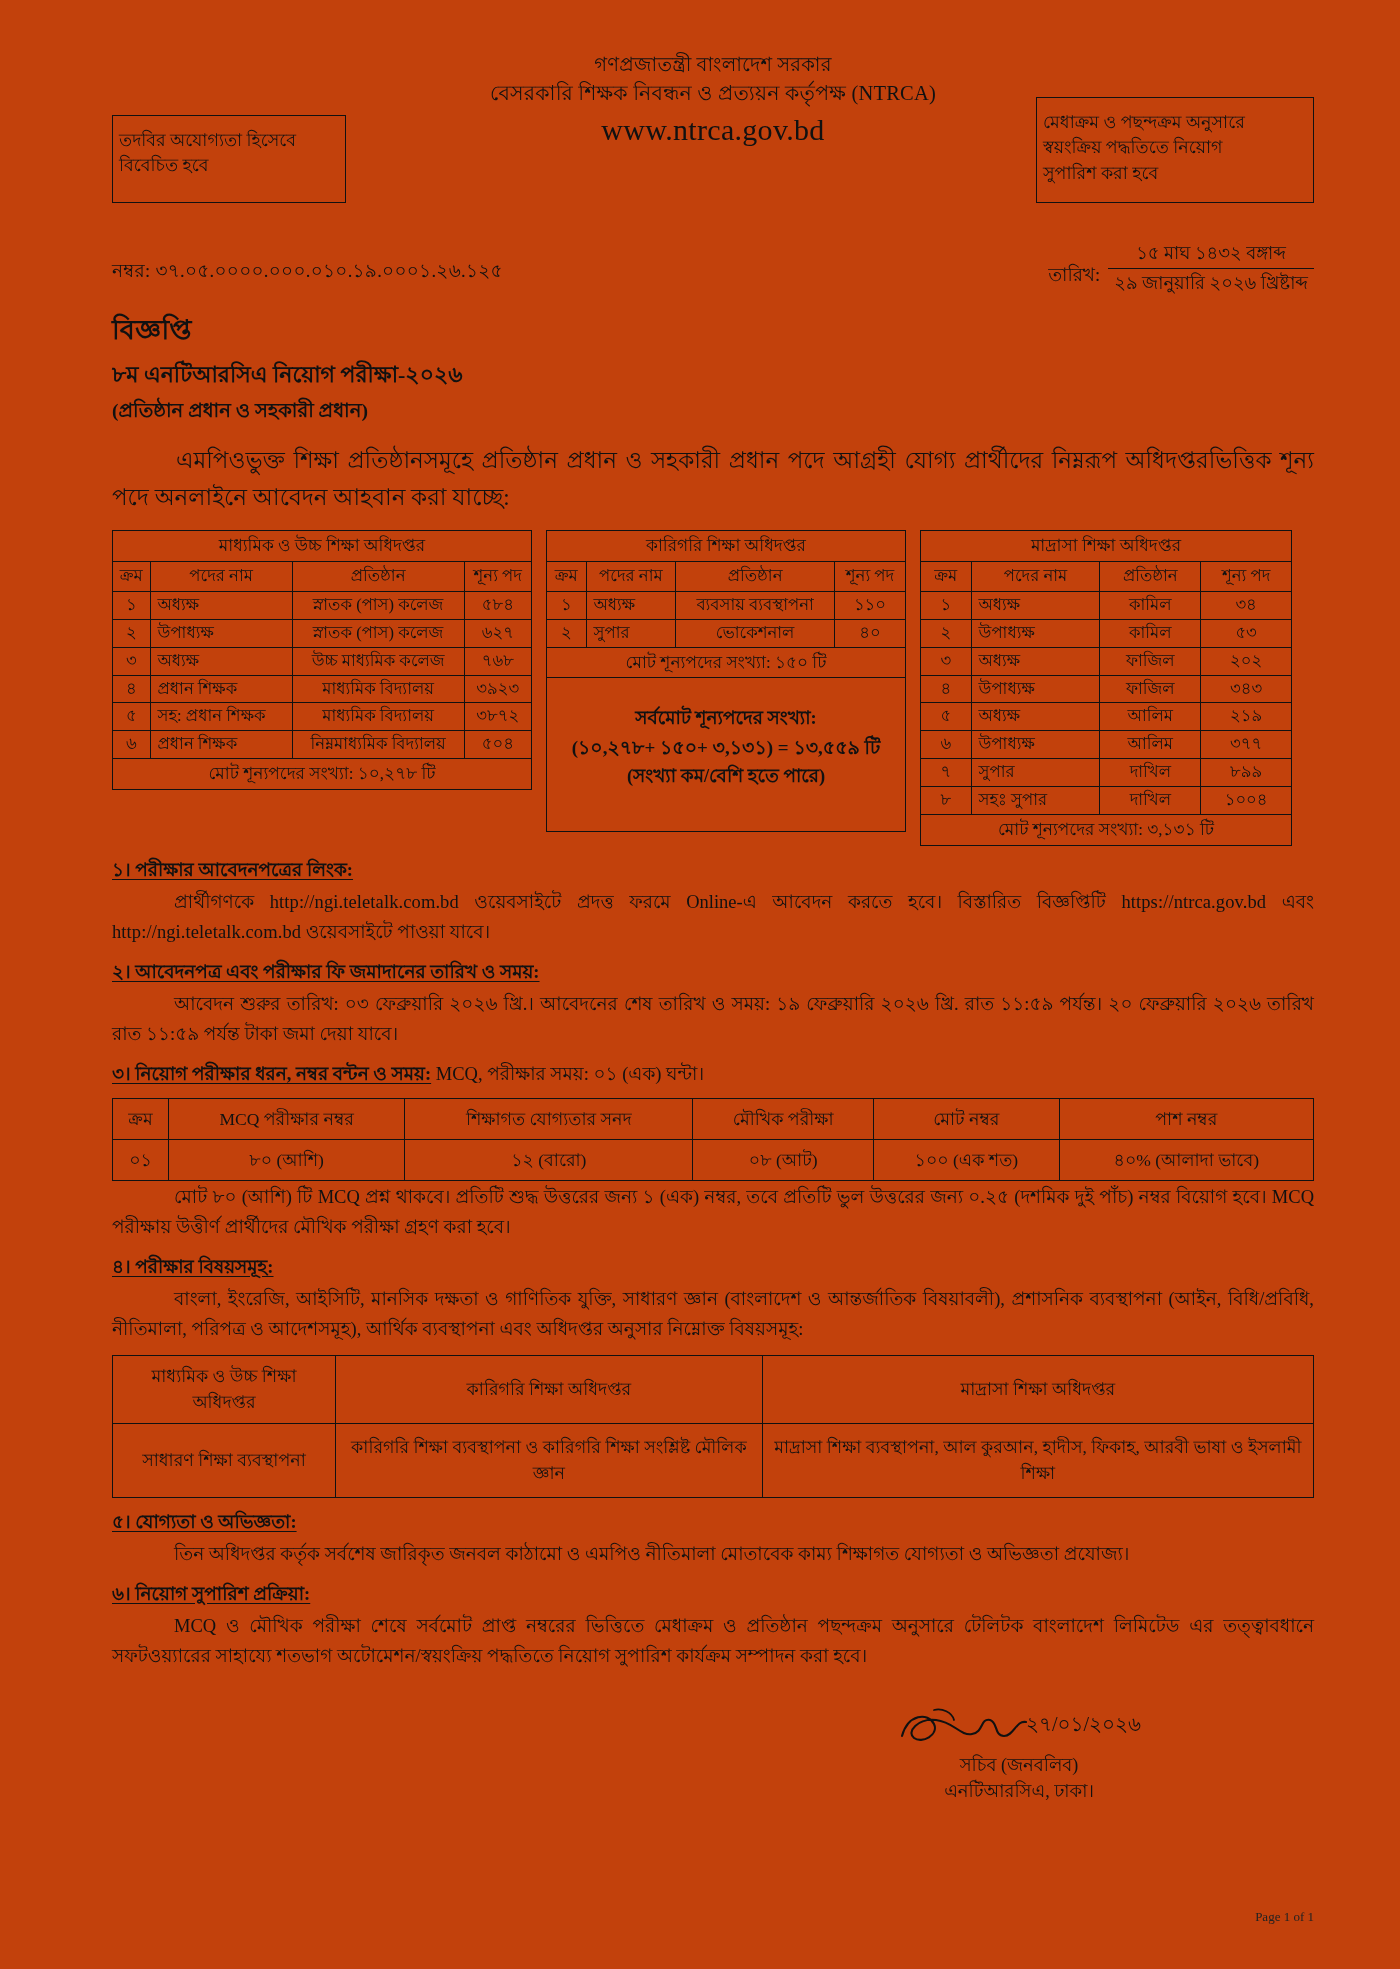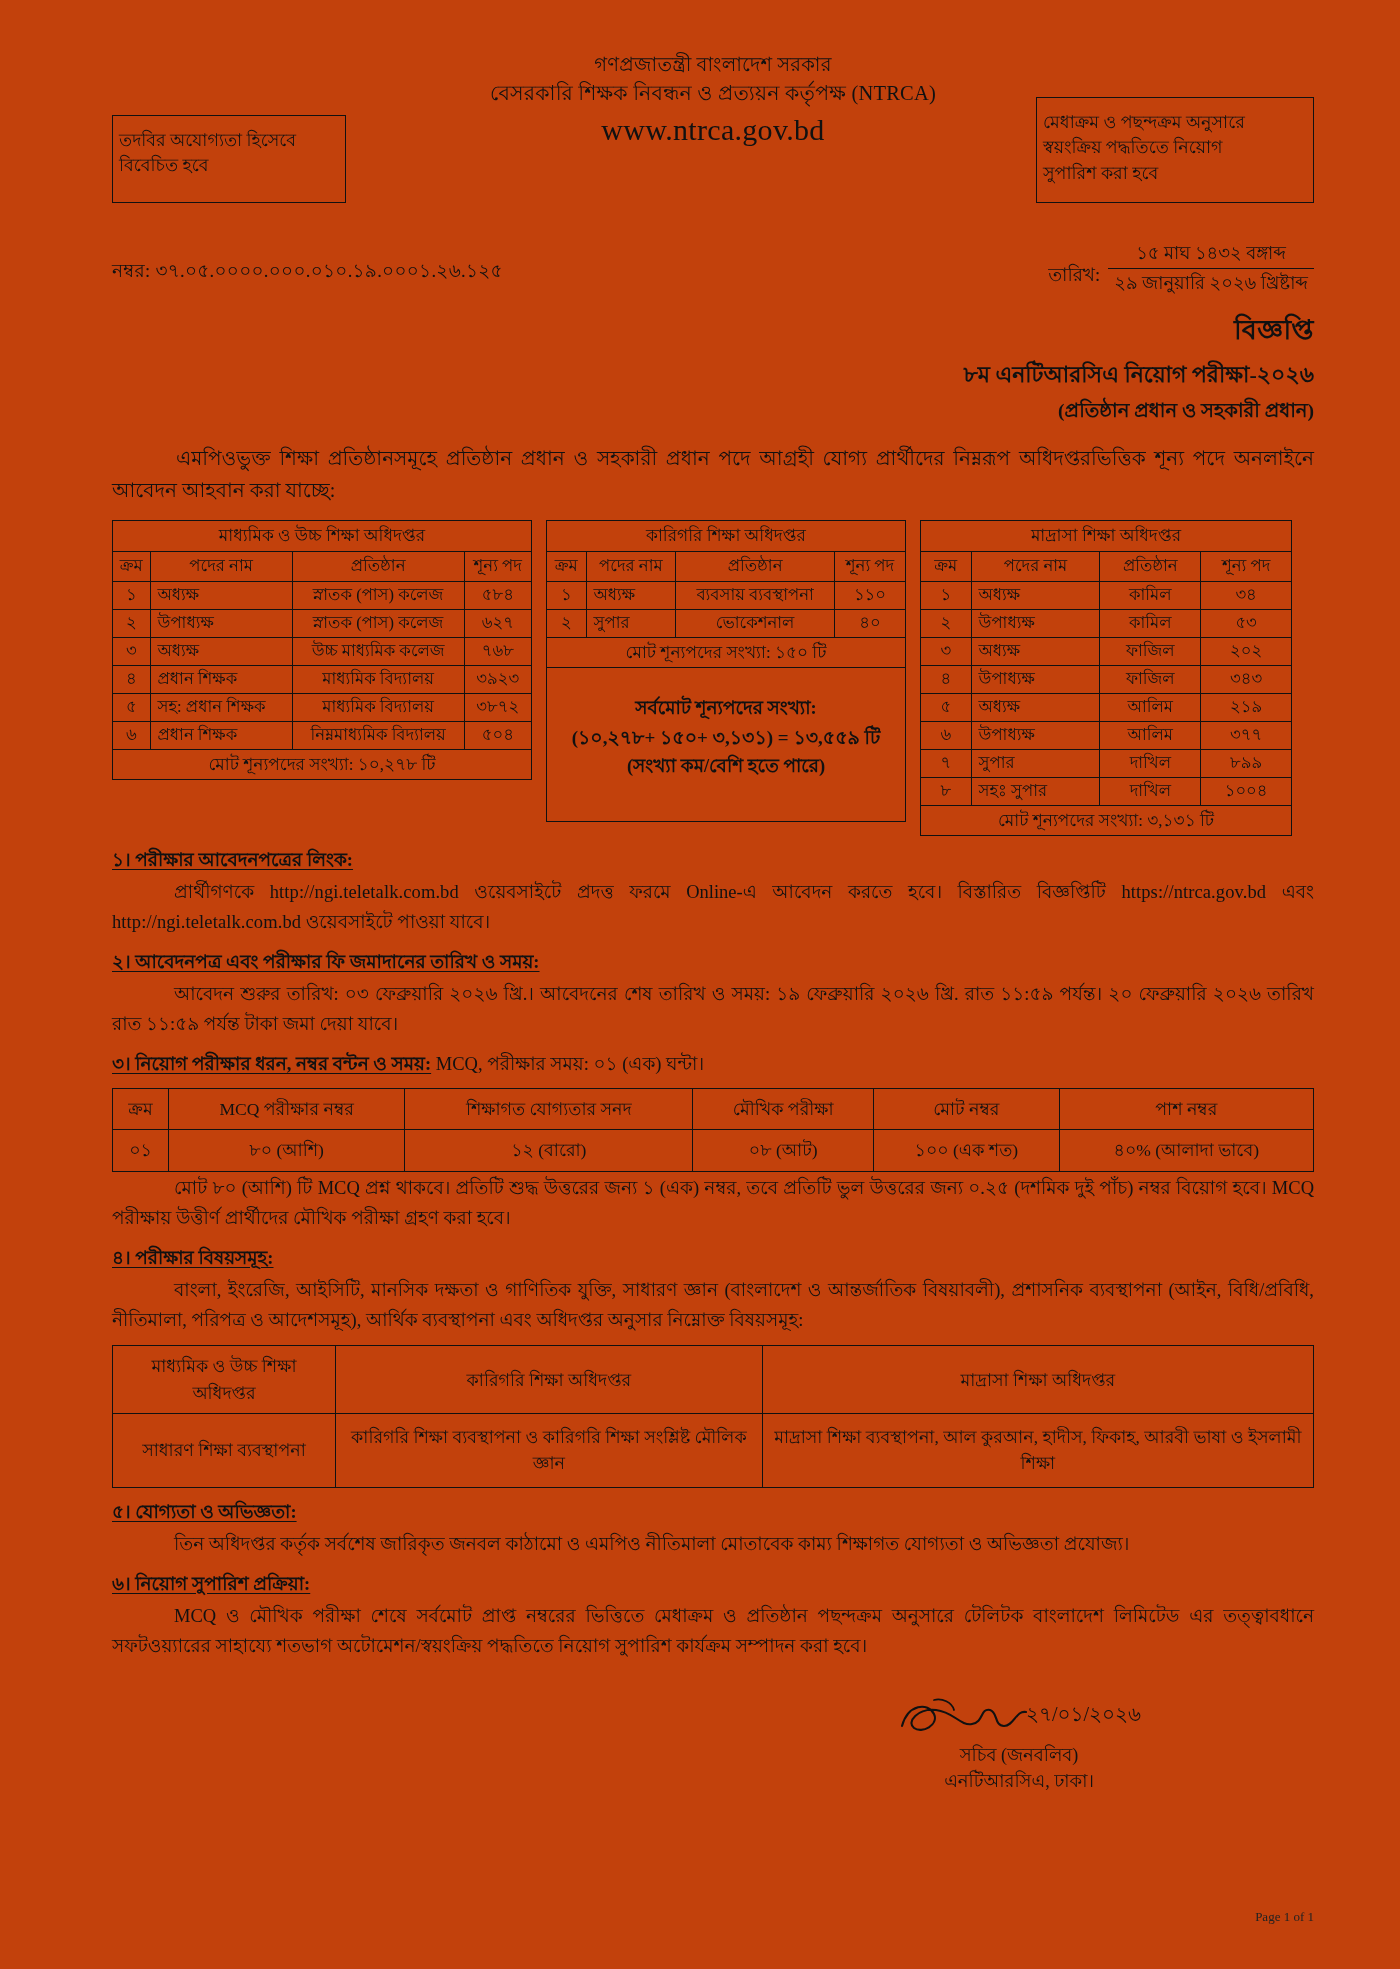--- a/index.html
+++ b/index.html
@@ -72,7 +72,7 @@
   .date-en { padding: 2px 6px 0; }
 
   
-  .title-block { text-align: right; margin-top: 8px; }
+  .title-block { text-align: left; margin-top: 8px; }
   .title-main {
     font-size: 27px; font-weight: 700; letter-spacing: .5px;
   }

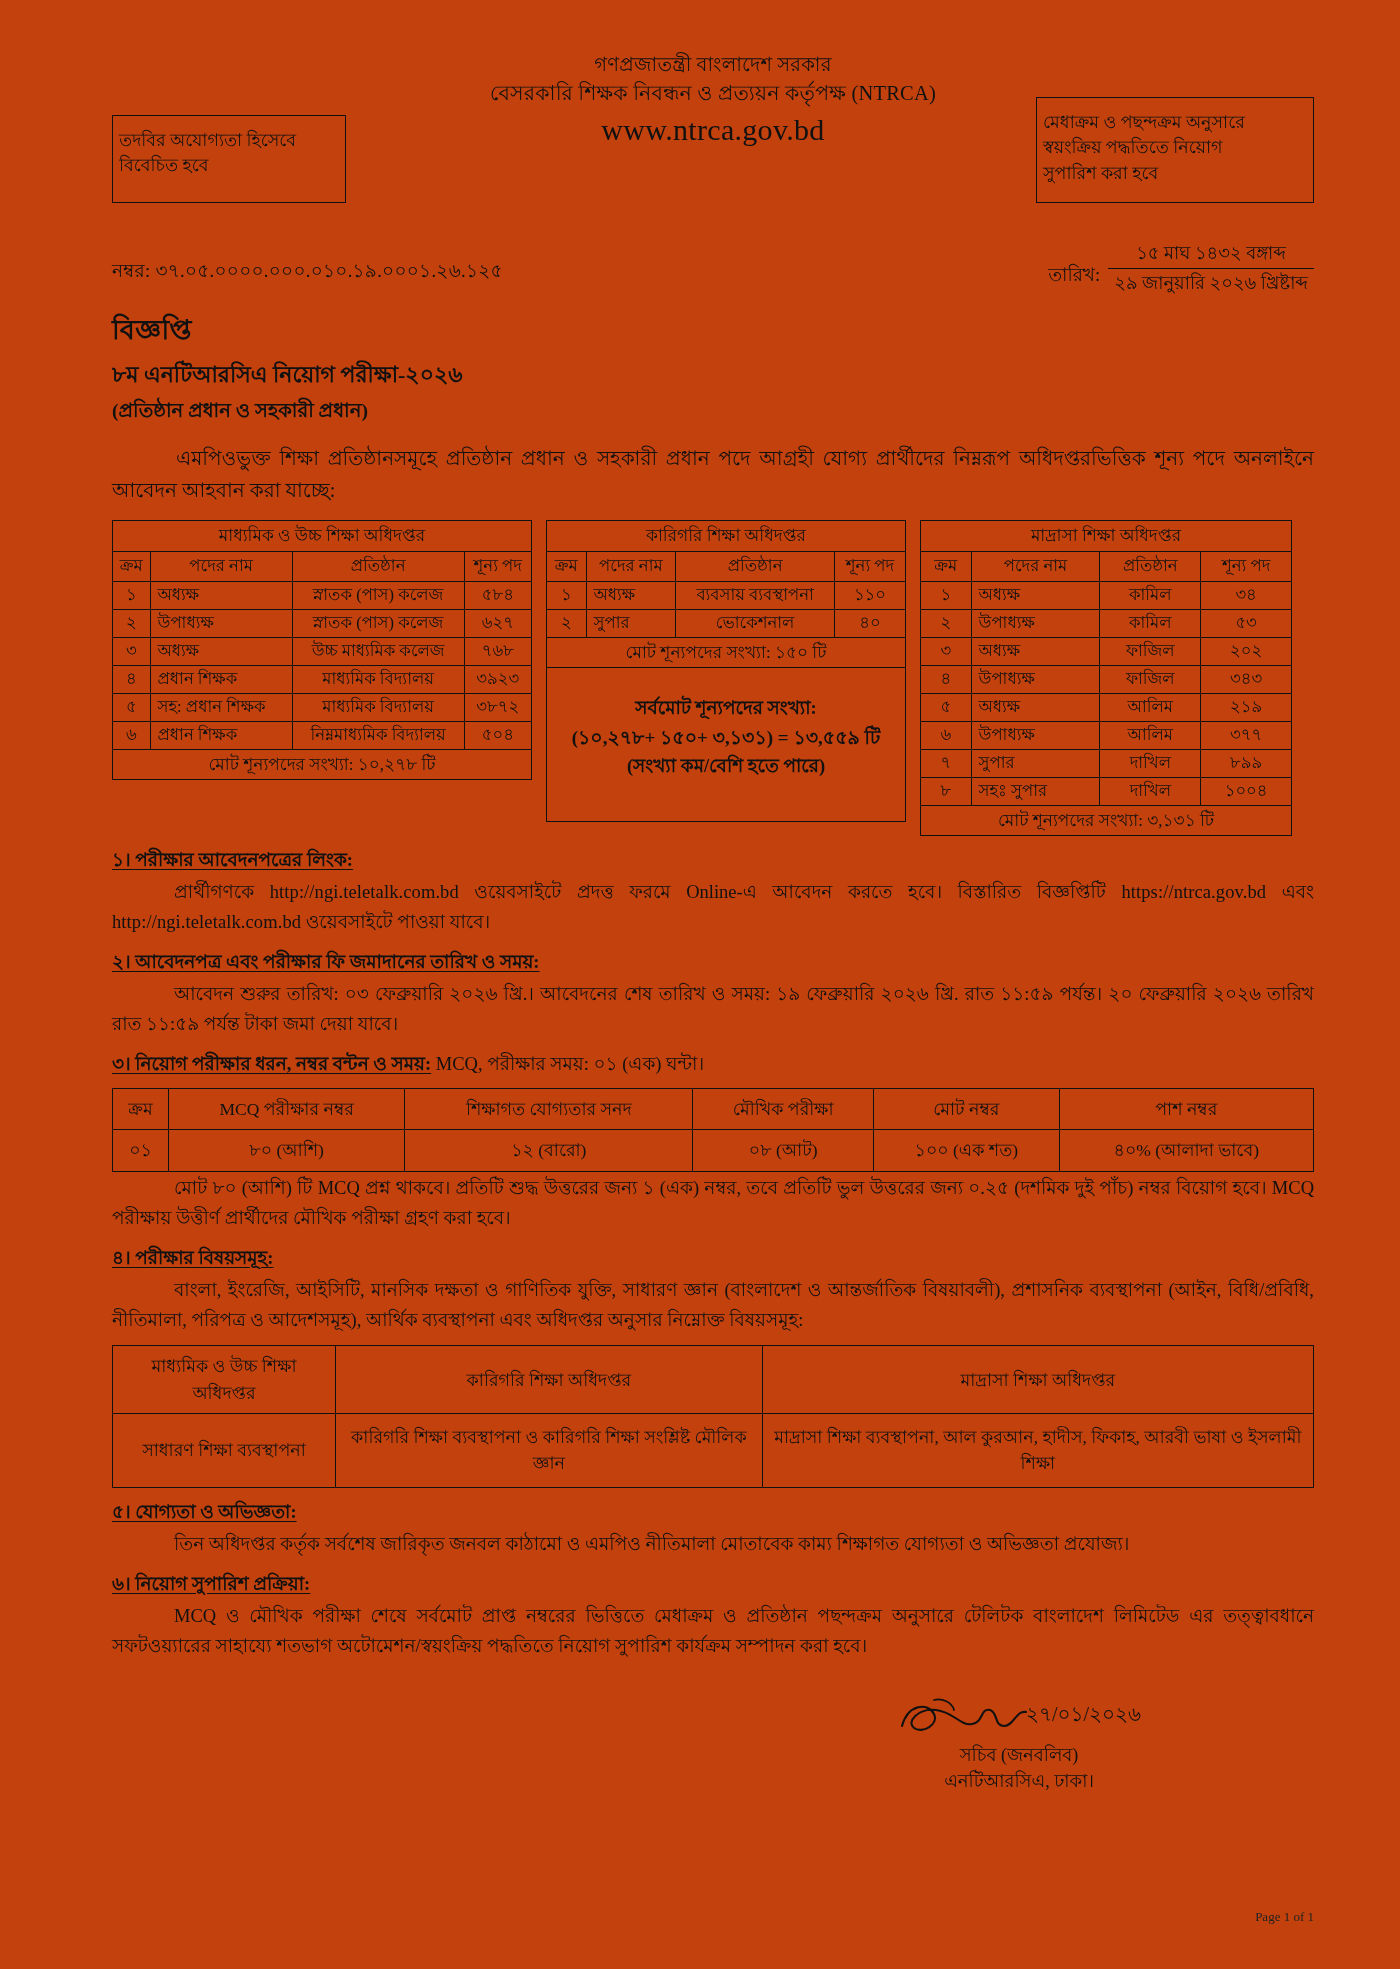--- a/index.html
+++ b/index.html
@@ -81,7 +81,7 @@
 
   .intro {
     margin-top: 14px;
-    font-size: 20px;
+    font-size: 23px;
     line-height: 1.62;
     text-align: justify;
     text-justify: inter-word;

